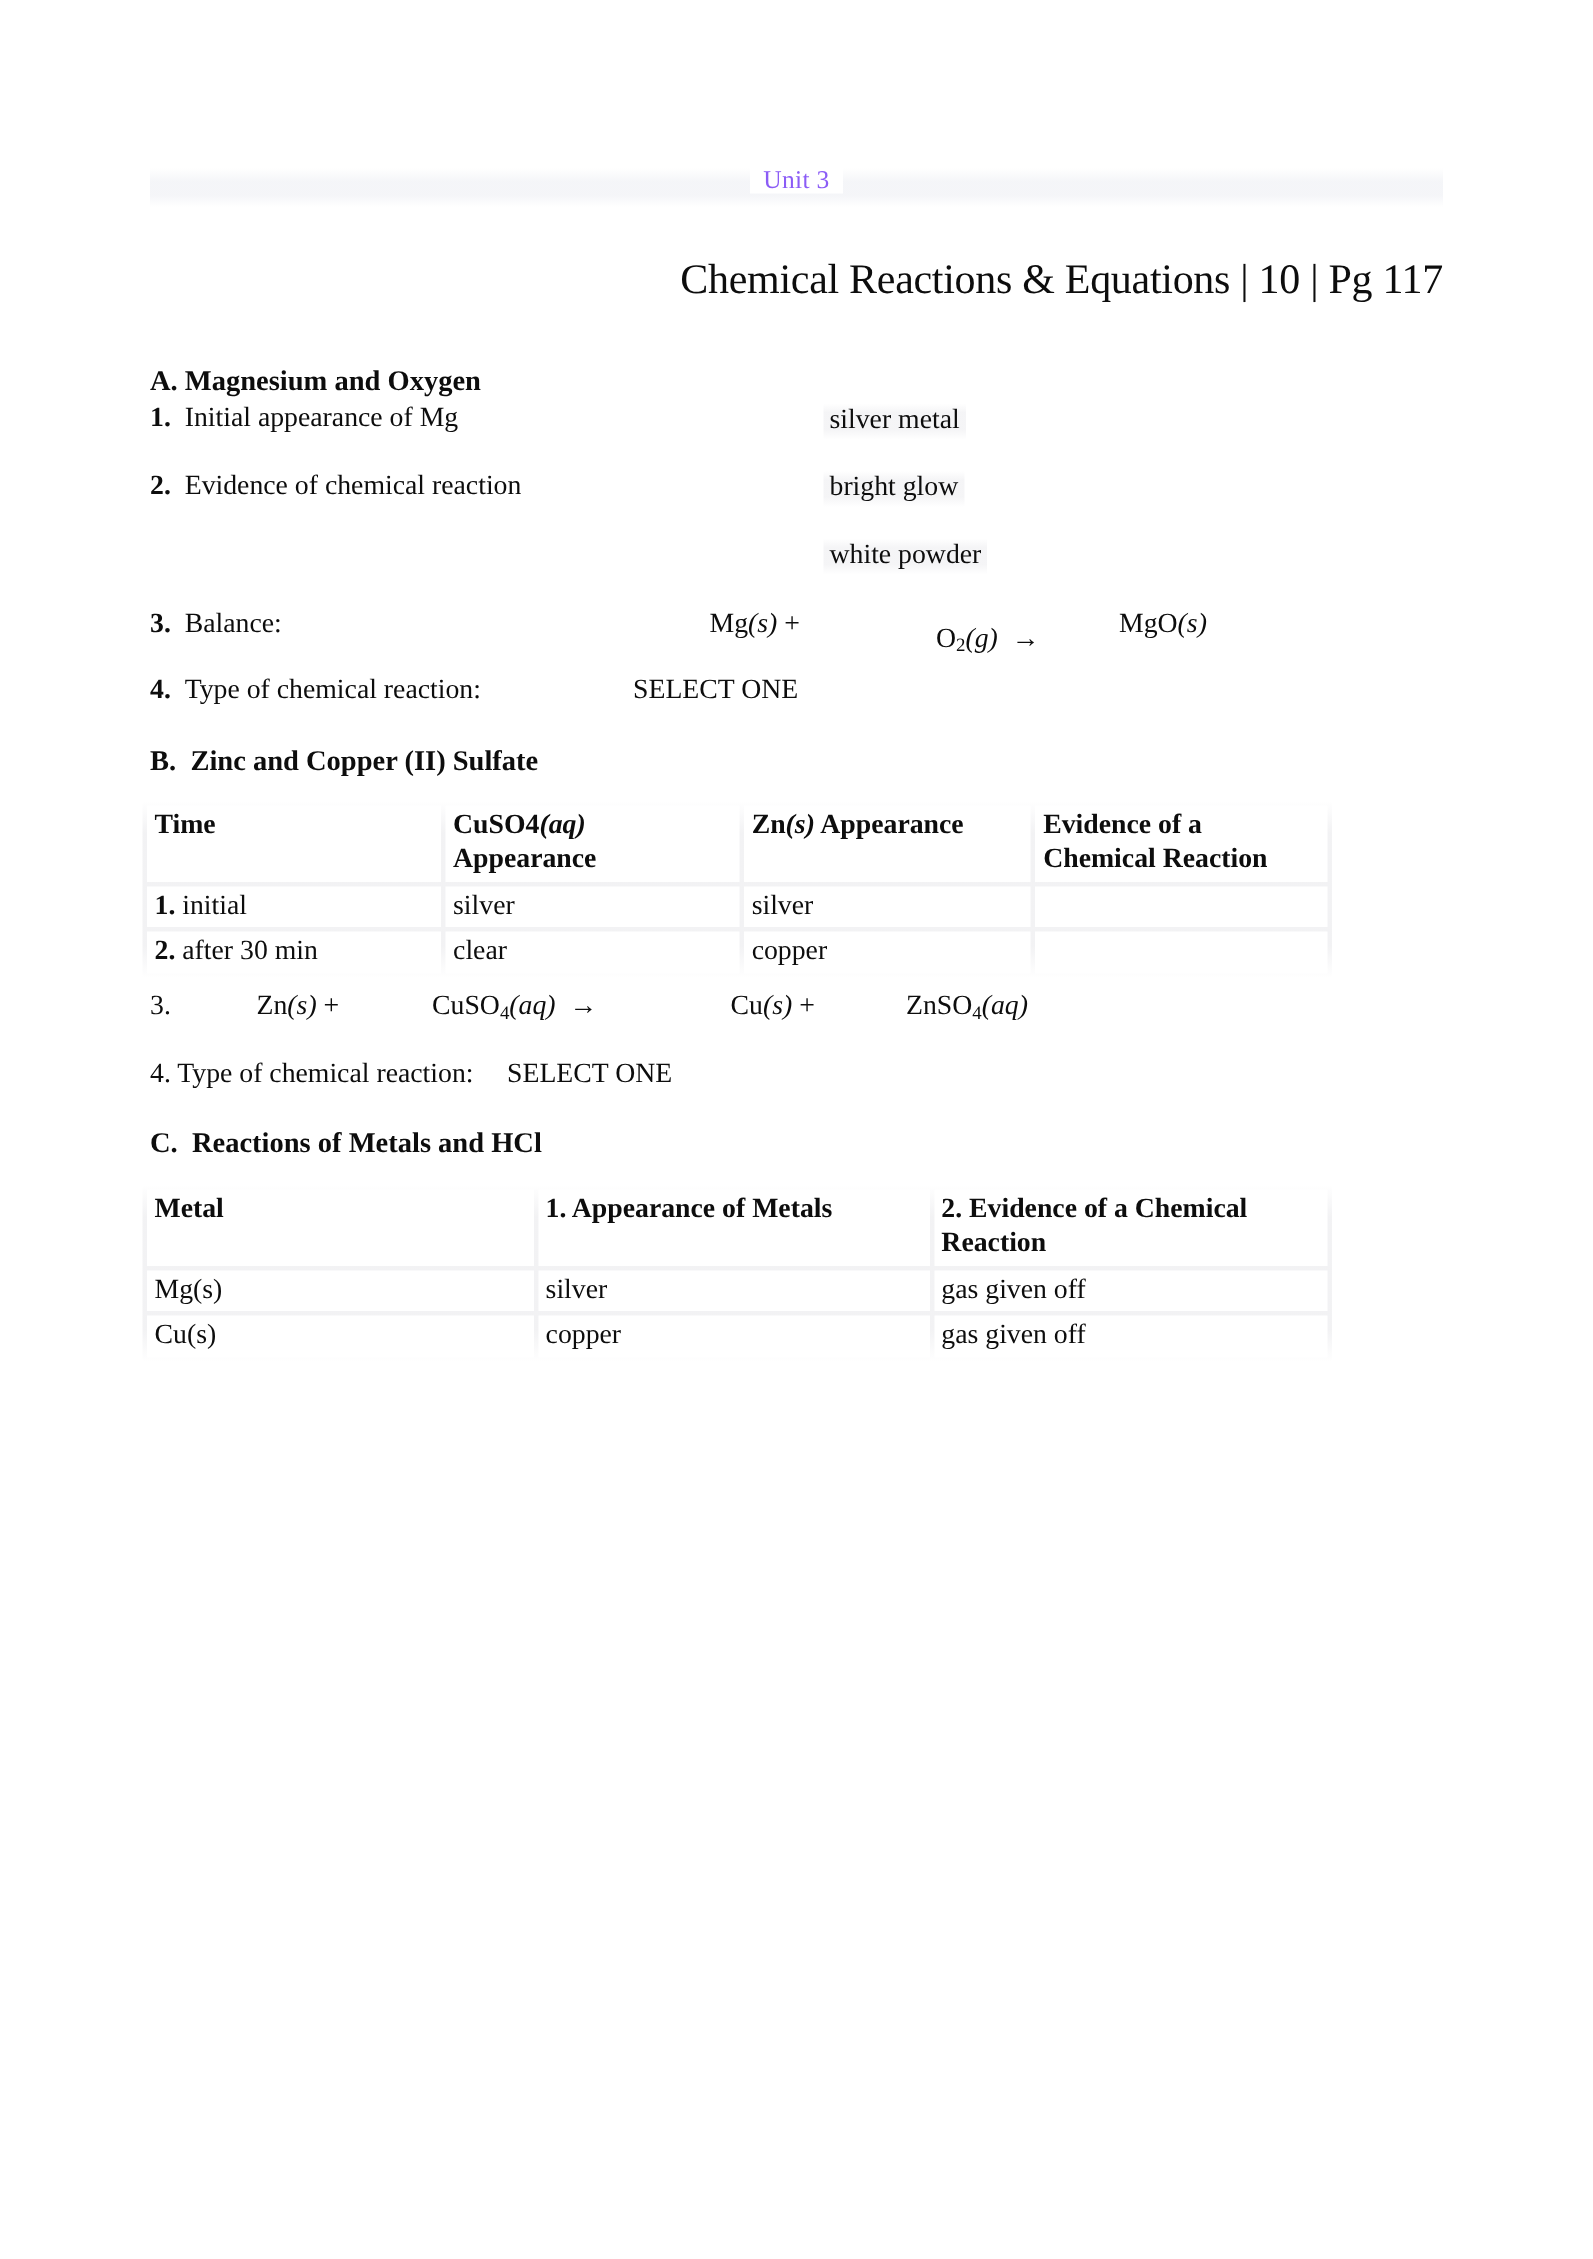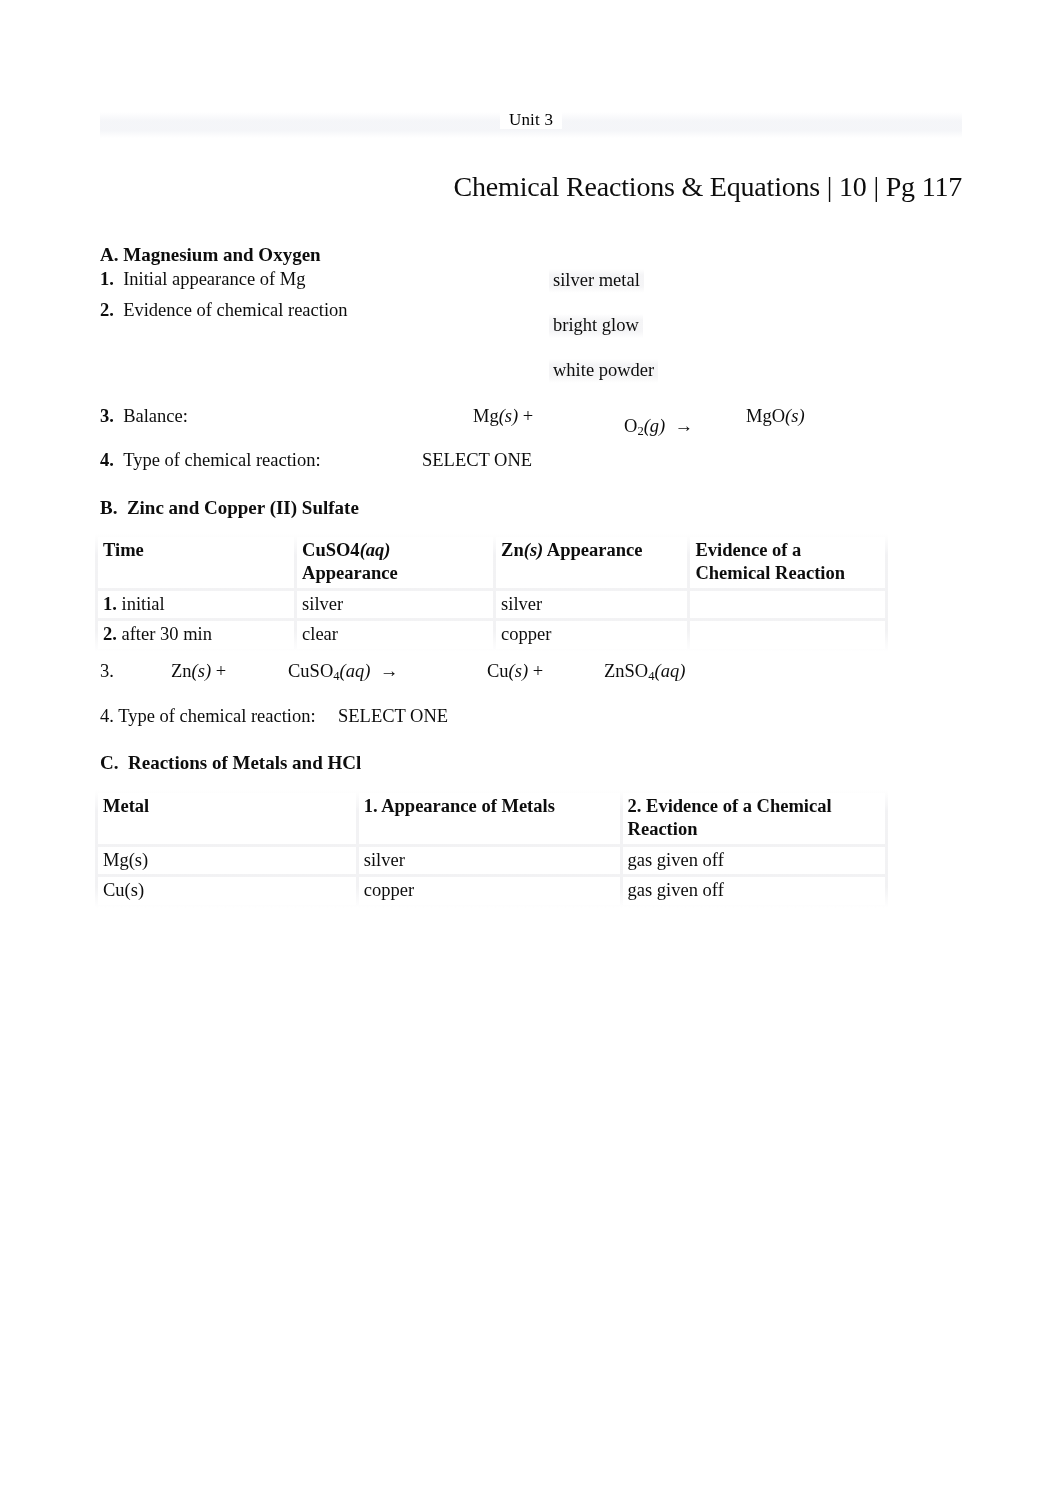--- a/index.html
+++ b/index.html
@@ -44,7 +44,7 @@
     width: 1062px;
     text-align: center;
     font-size: 17px;
-    color: #000000;
+    color: #8b5cf6;
     letter-spacing: 0.2px;
     background: transparent;
   }

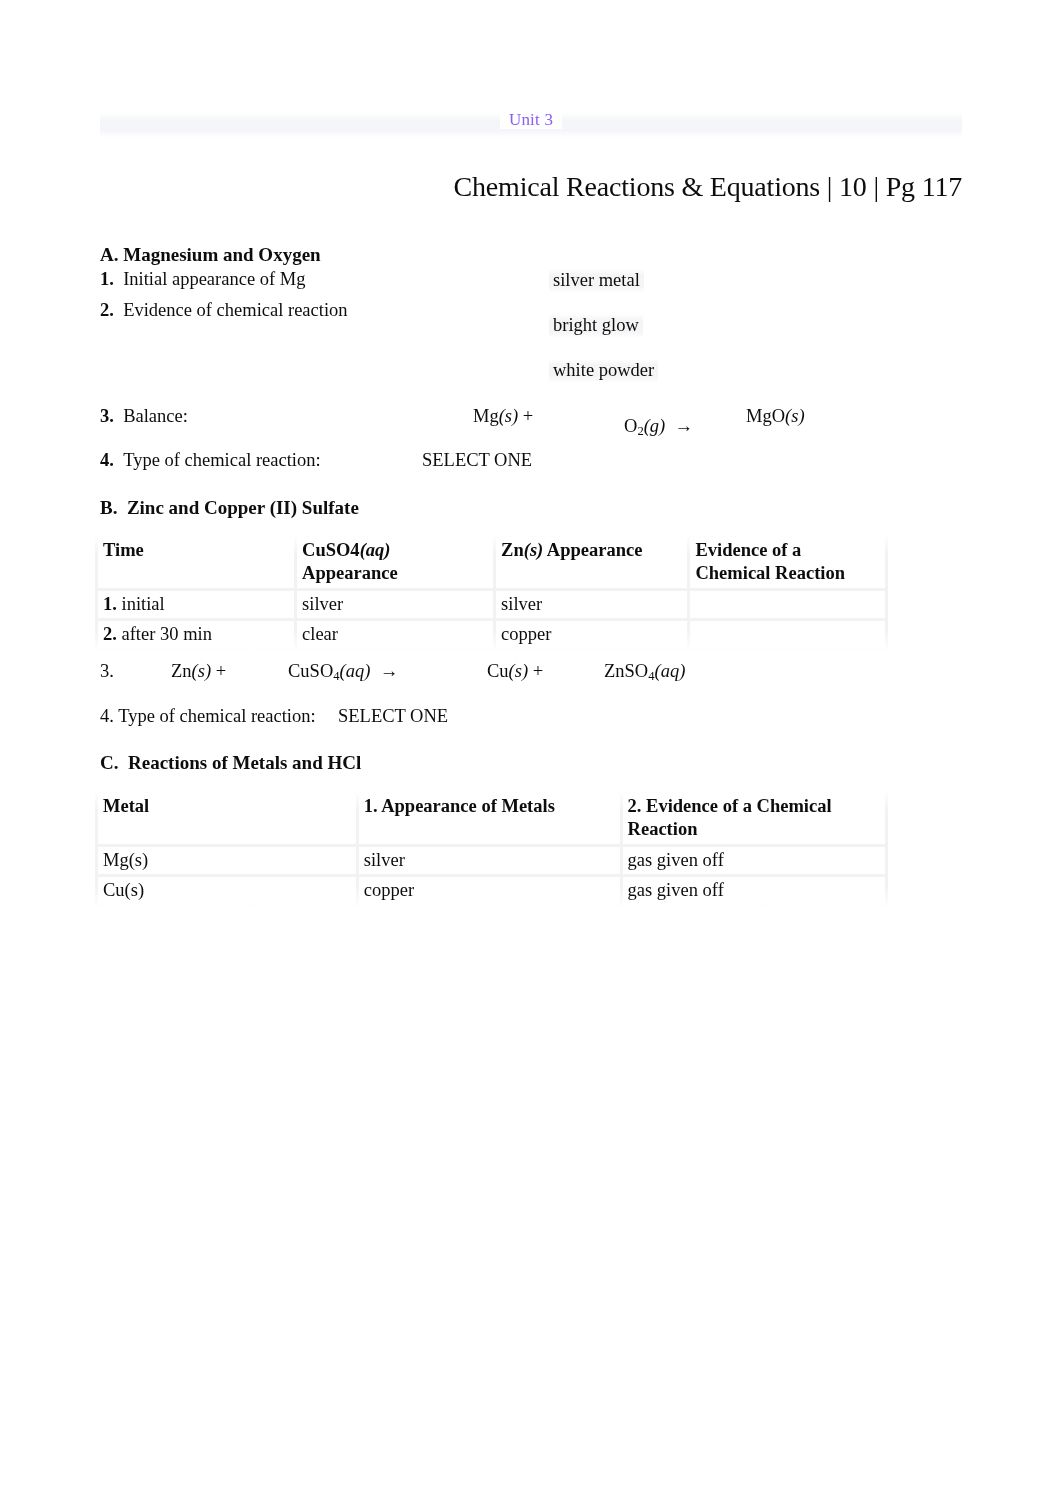--- a/index.html
+++ b/index.html
@@ -144,7 +144,7 @@
 
   <div class="answer" style="left:549px; top:269px;">silver metal</div>
 
-  <div class="abs line" style="left:100px; top:300px;"><span class="num">2.</span><span>&nbsp;&nbsp;</span><span>Evidence of chemical reaction</span></div>
+  <div class="abs line" style="left:100px; top:314px;"><span class="num">2.</span><span>&nbsp;&nbsp;</span><span>Evidence of chemical reaction</span></div>
 
   <div class="answer" style="left:549px; top:314px;">bright glow</div>
 

